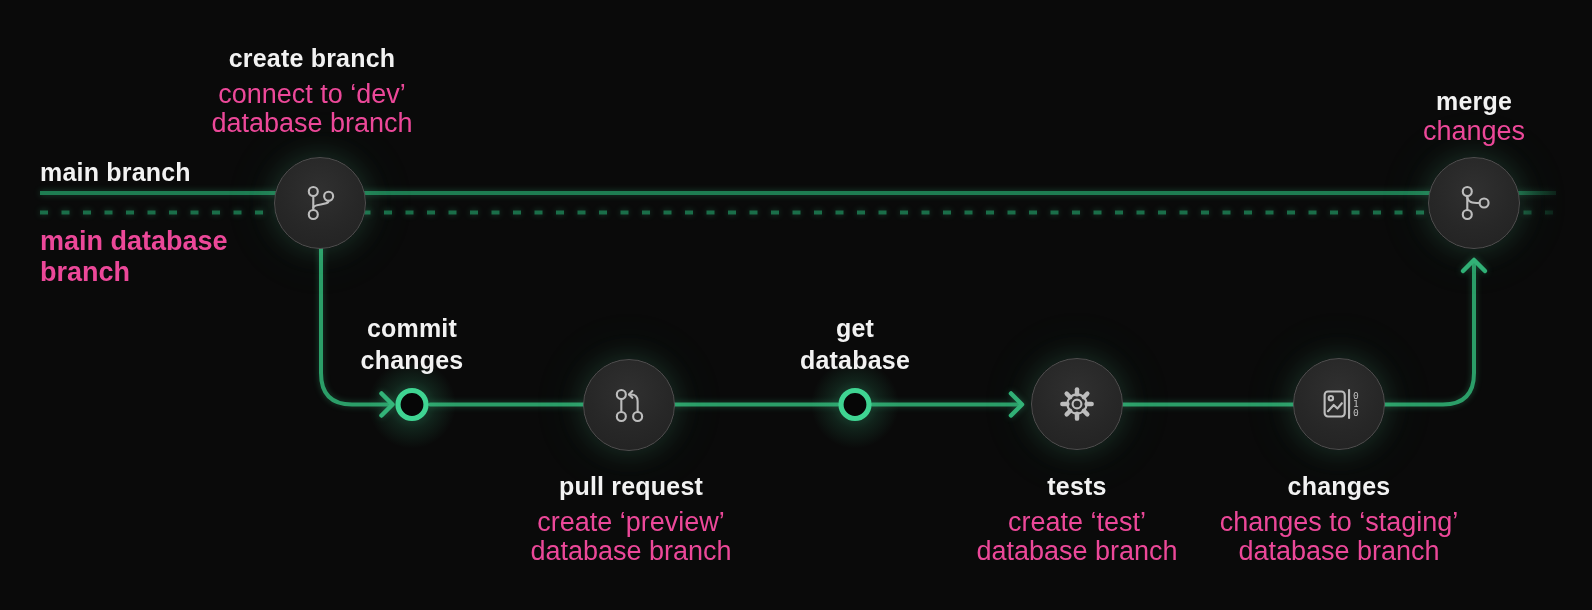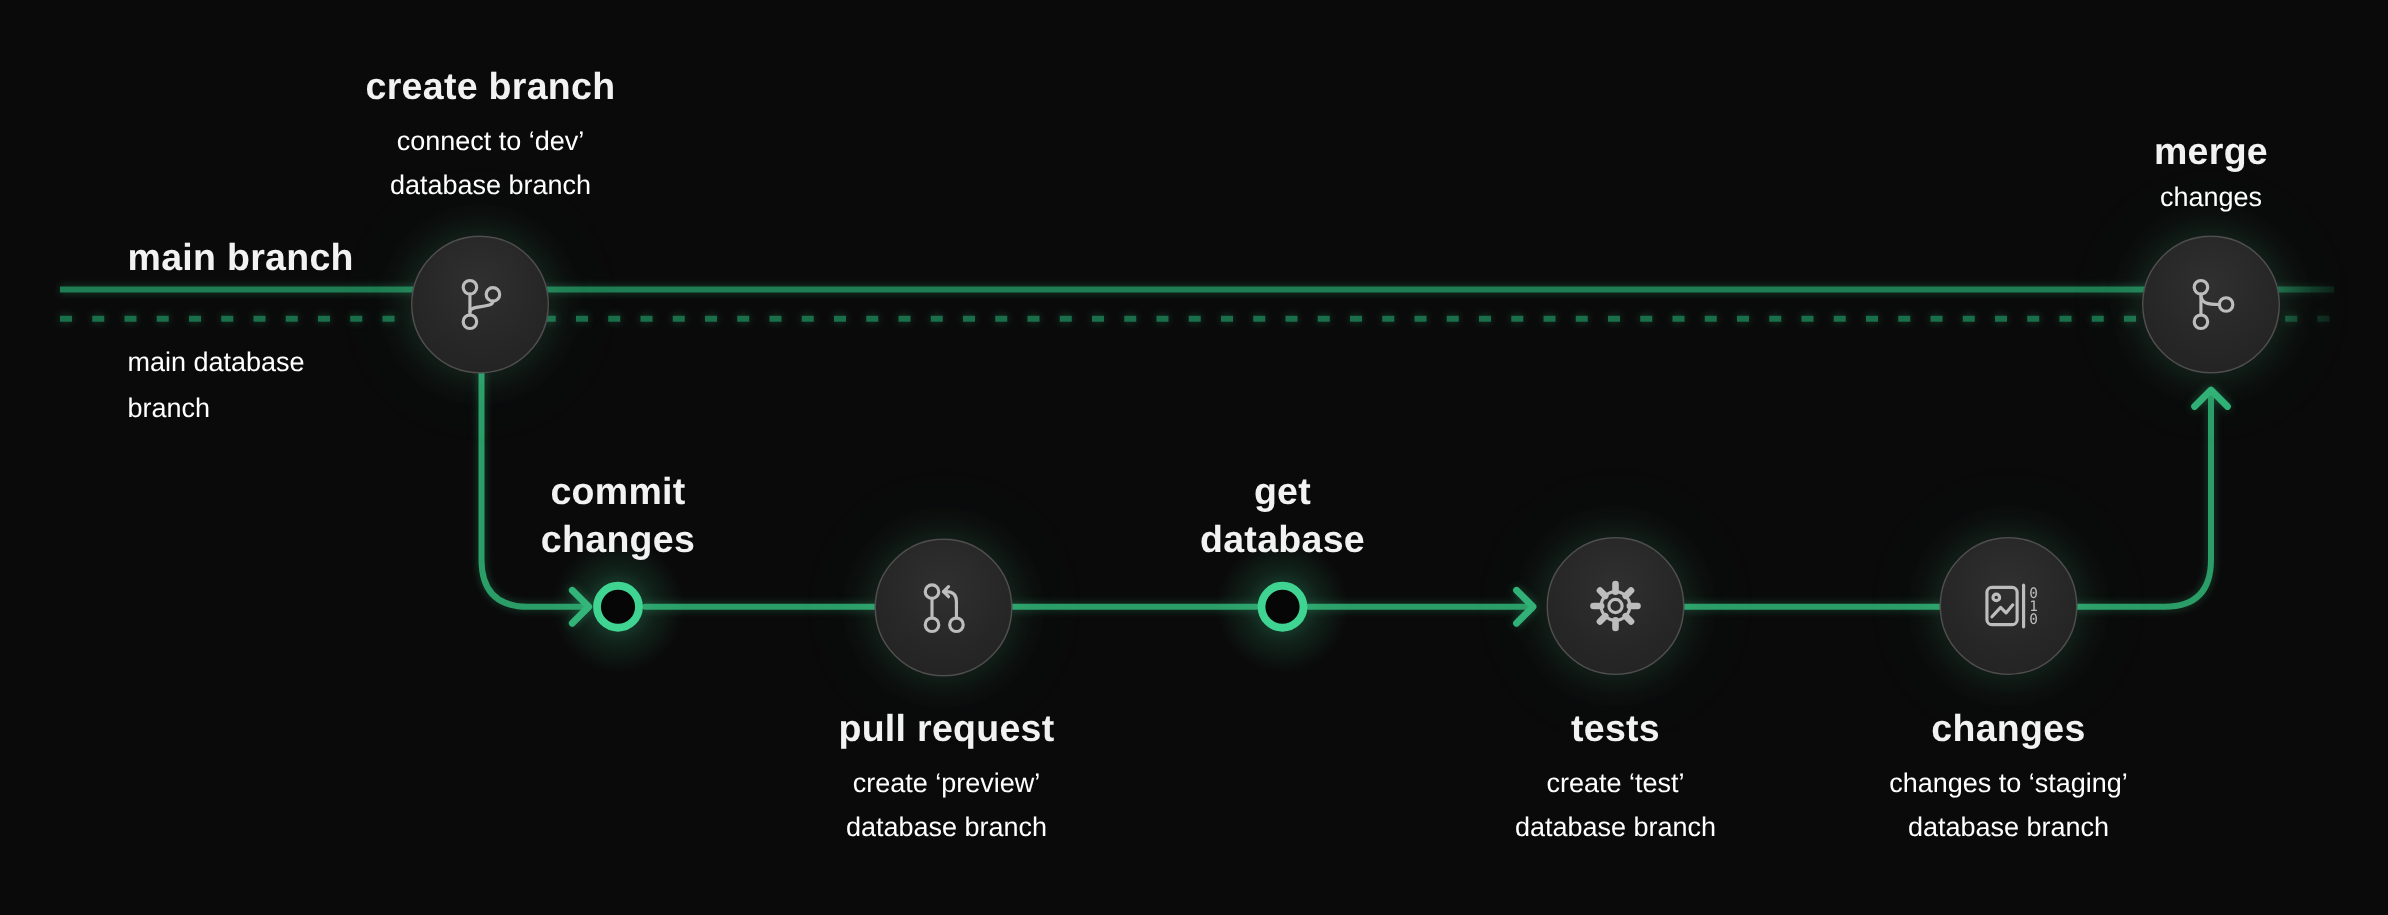--- a/index.html
+++ b/index.html
@@ -199,7 +199,7 @@
     <div class="subtitle lane-sub">branch</div>
   </div>
 
-  <div class="label-block" style="left:327px; top:42px;">
+  <div class="label-block" style="left:312px; top:42px;">
     <div class="title">create branch</div>
     <div class="subtitle subtitle-gap">connect to ‘dev’</div>
     <div class="subtitle">database branch</div>

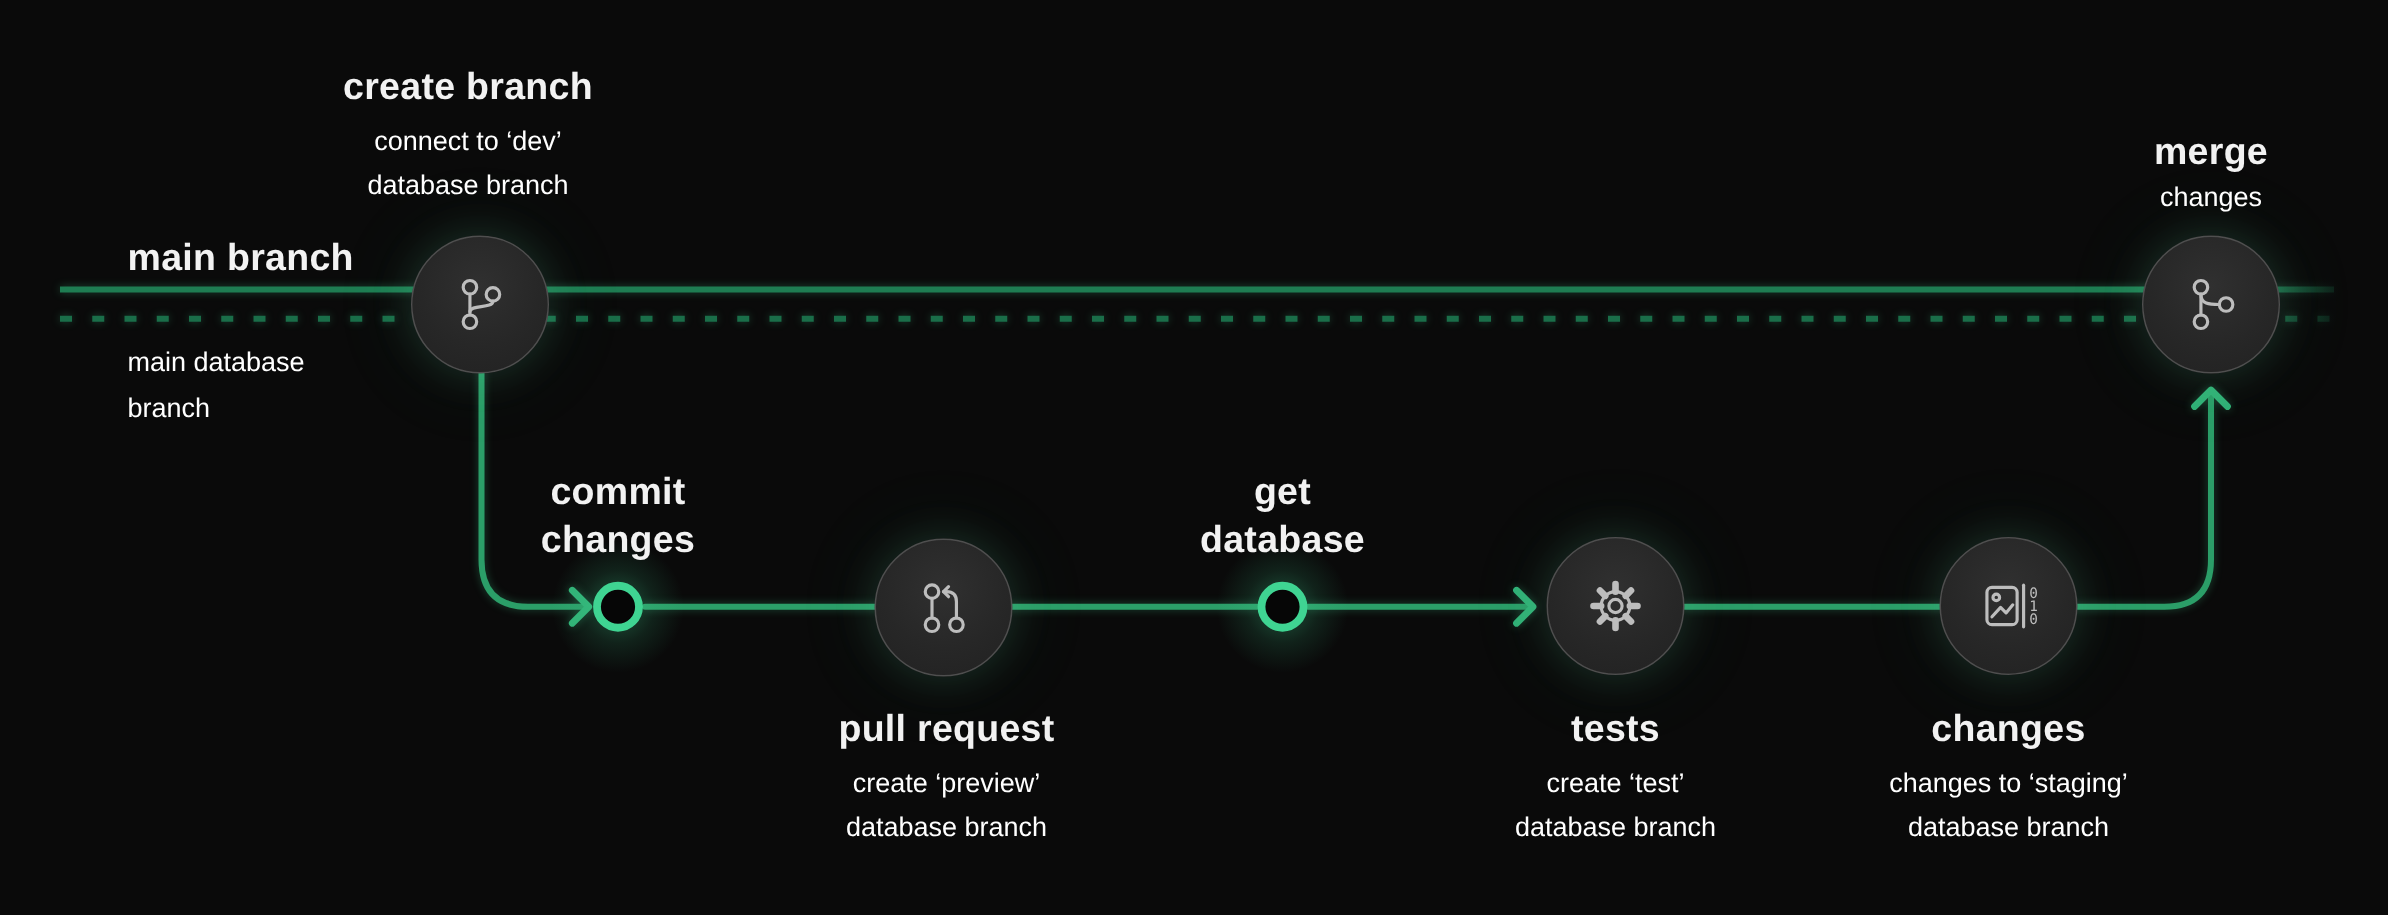--- a/index.html
+++ b/index.html
@@ -62,10 +62,10 @@
     letter-spacing: 0.2px;
   }
   .subtitle {
-    font-size: 18px;
+    font-size: 27px;
     font-weight: 400;
     line-height: 29px;
-    color: #ffffff;
+    color: #ec4899;
   }
   .subtitle-gap { margin-top: 6px; }
   .milestone-label .title { line-height: 32px; }

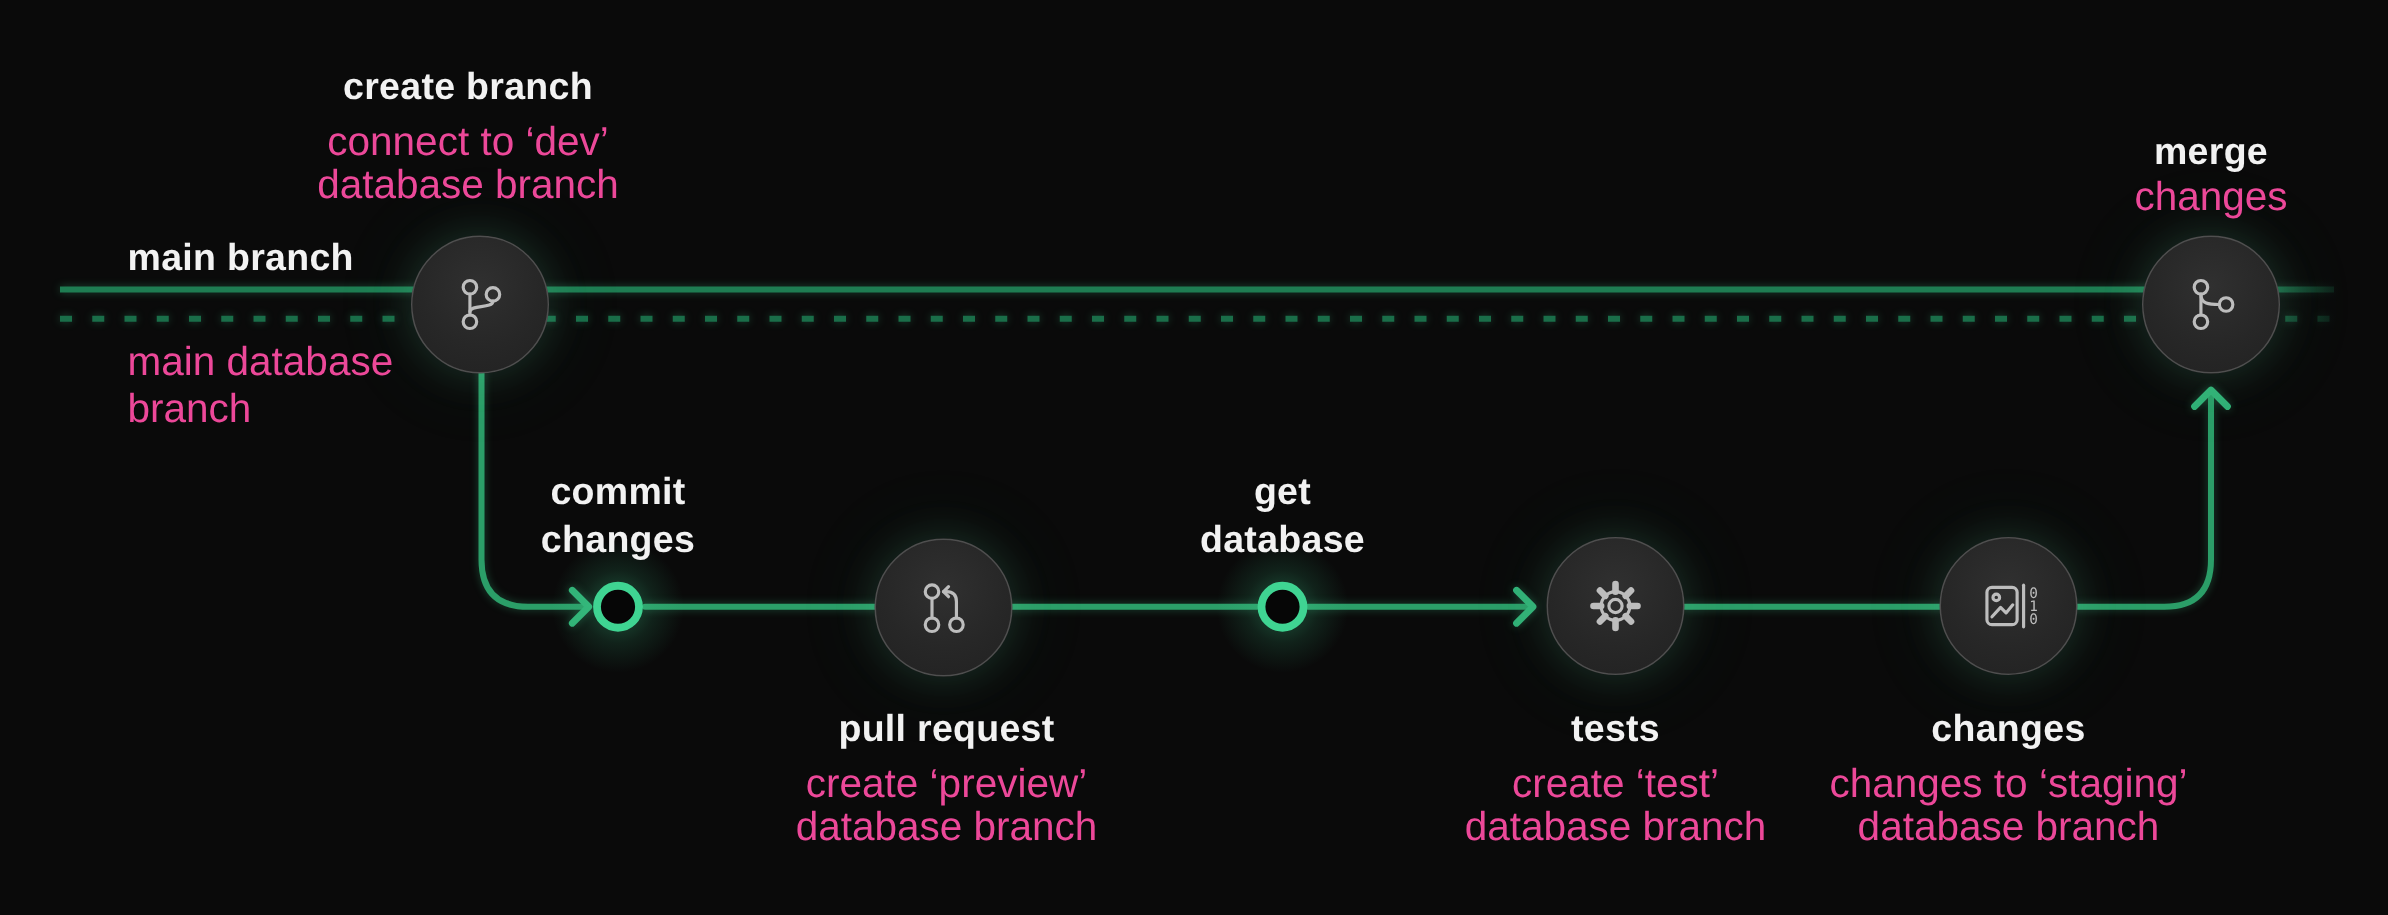--- a/index.html
+++ b/index.html
@@ -53,7 +53,7 @@
 
   
   .label-block { position: absolute; text-align: center; transform: translateX(-50%); white-space: nowrap; }
-  .label-left  { position: absolute; text-align: left; white-space: nowrap; margin-left: 45px; }
+  .label-left  { position: absolute; text-align: left; white-space: nowrap; }
   .title {
     font-size: 25px;
     font-weight: 700;

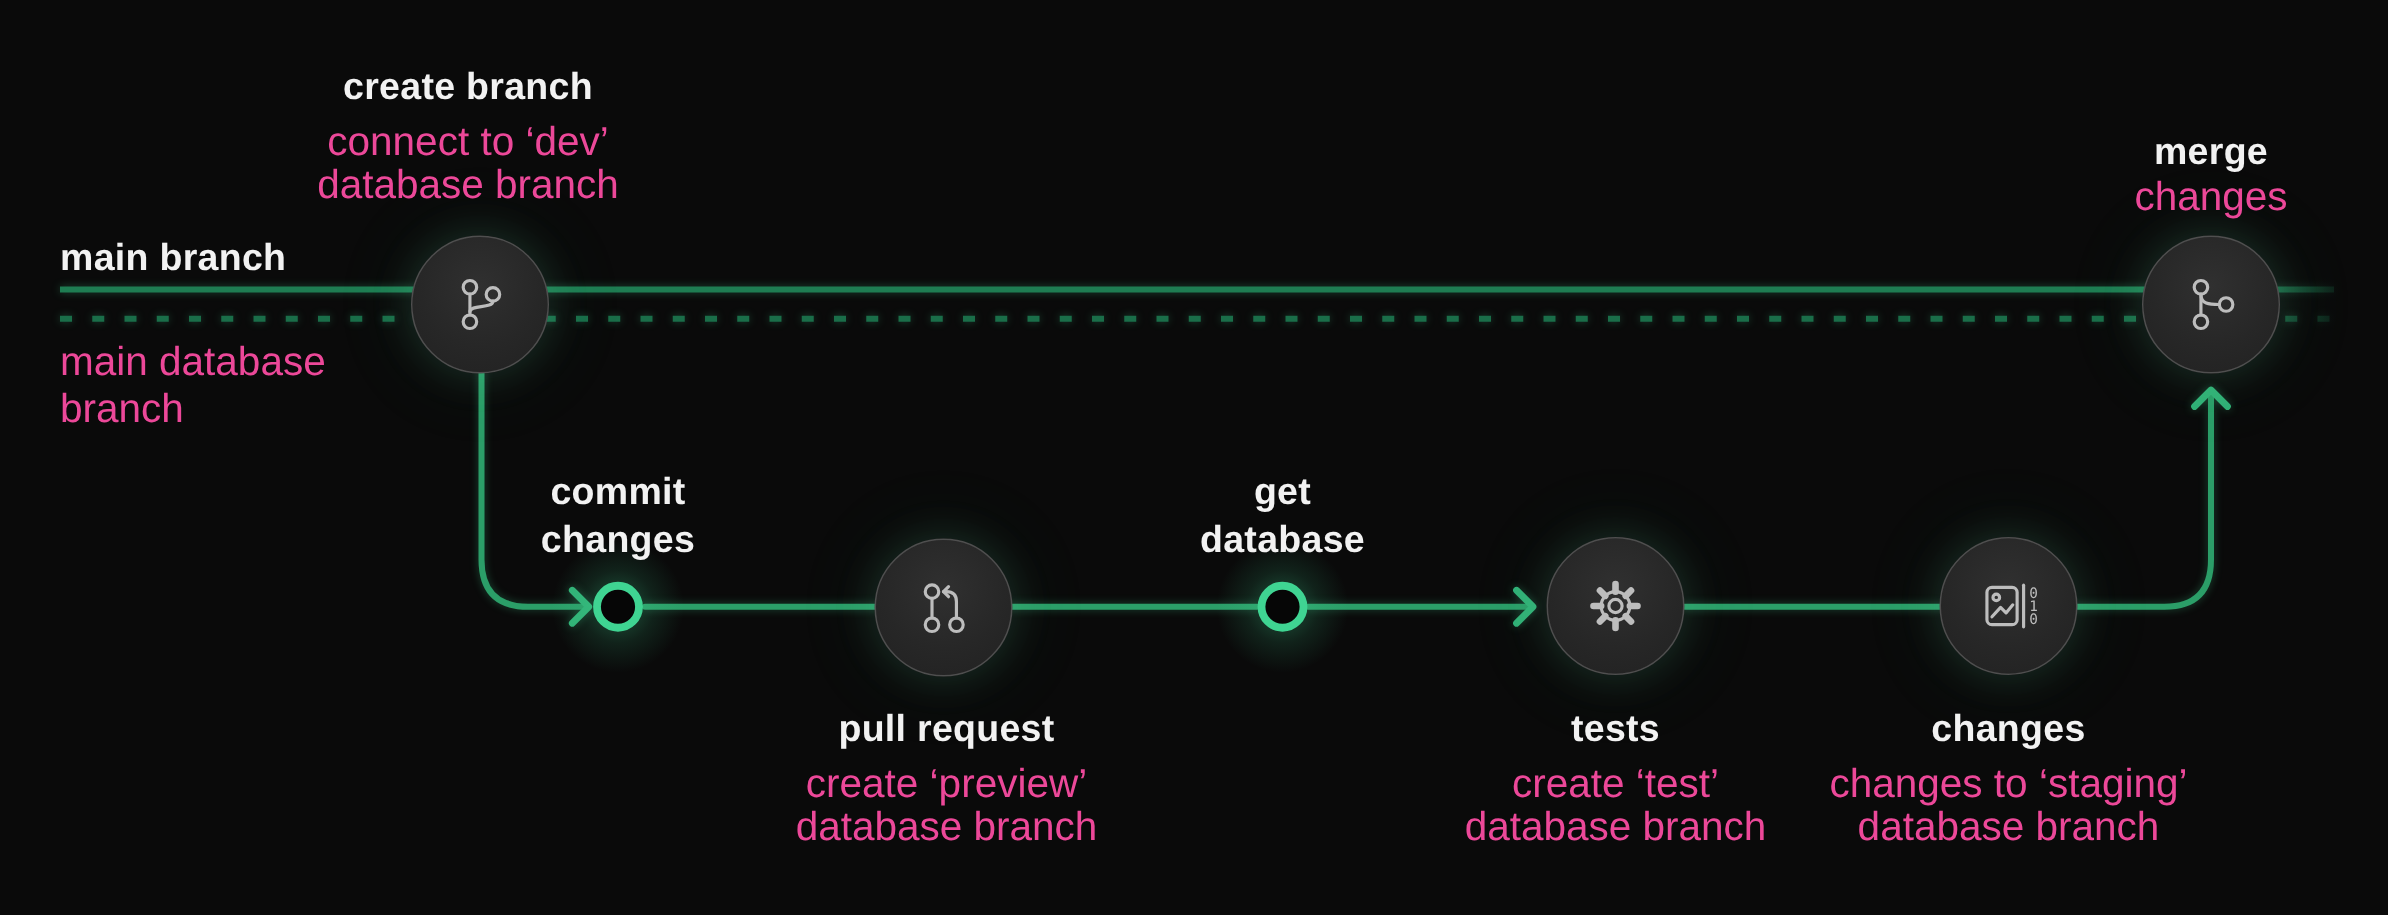--- a/index.html
+++ b/index.html
@@ -69,7 +69,7 @@
   }
   .subtitle-gap { margin-top: 6px; }
   .milestone-label .title { line-height: 32px; }
-  .lane-sub { line-height: 31px; }
+  .lane-sub { line-height: 31px; font-weight: bold; }
 </style>
 </head>
 <body>

